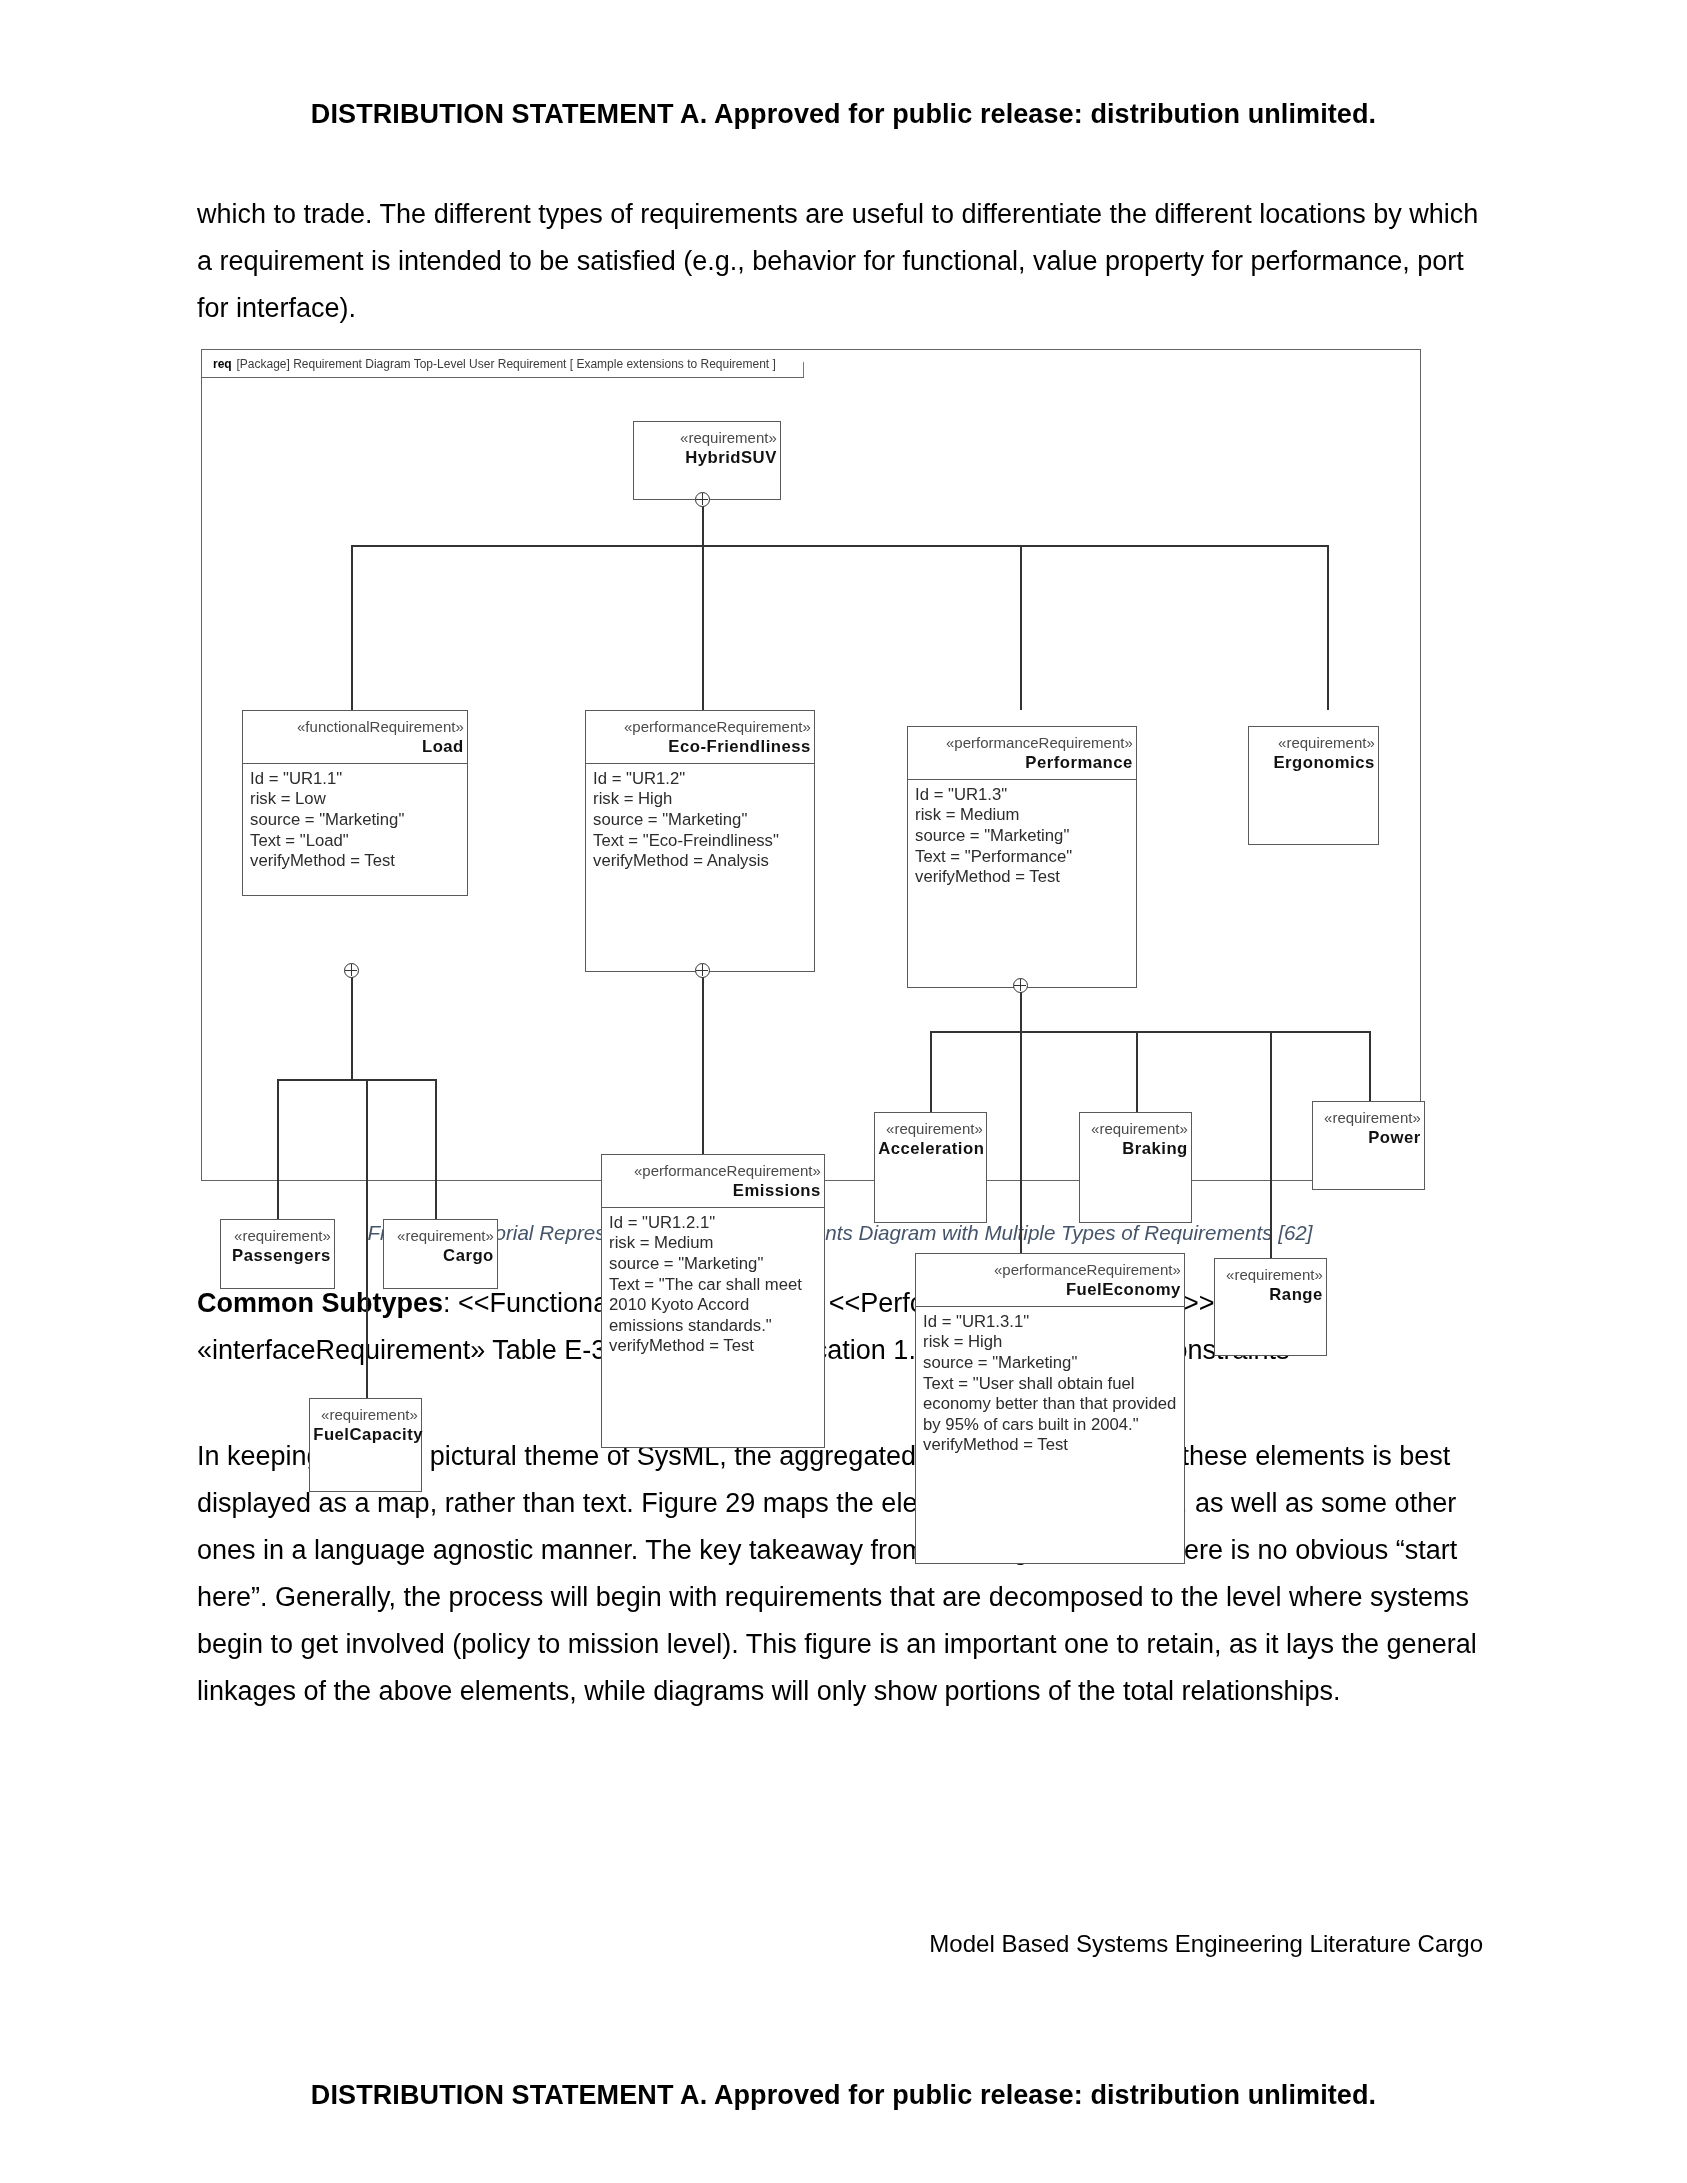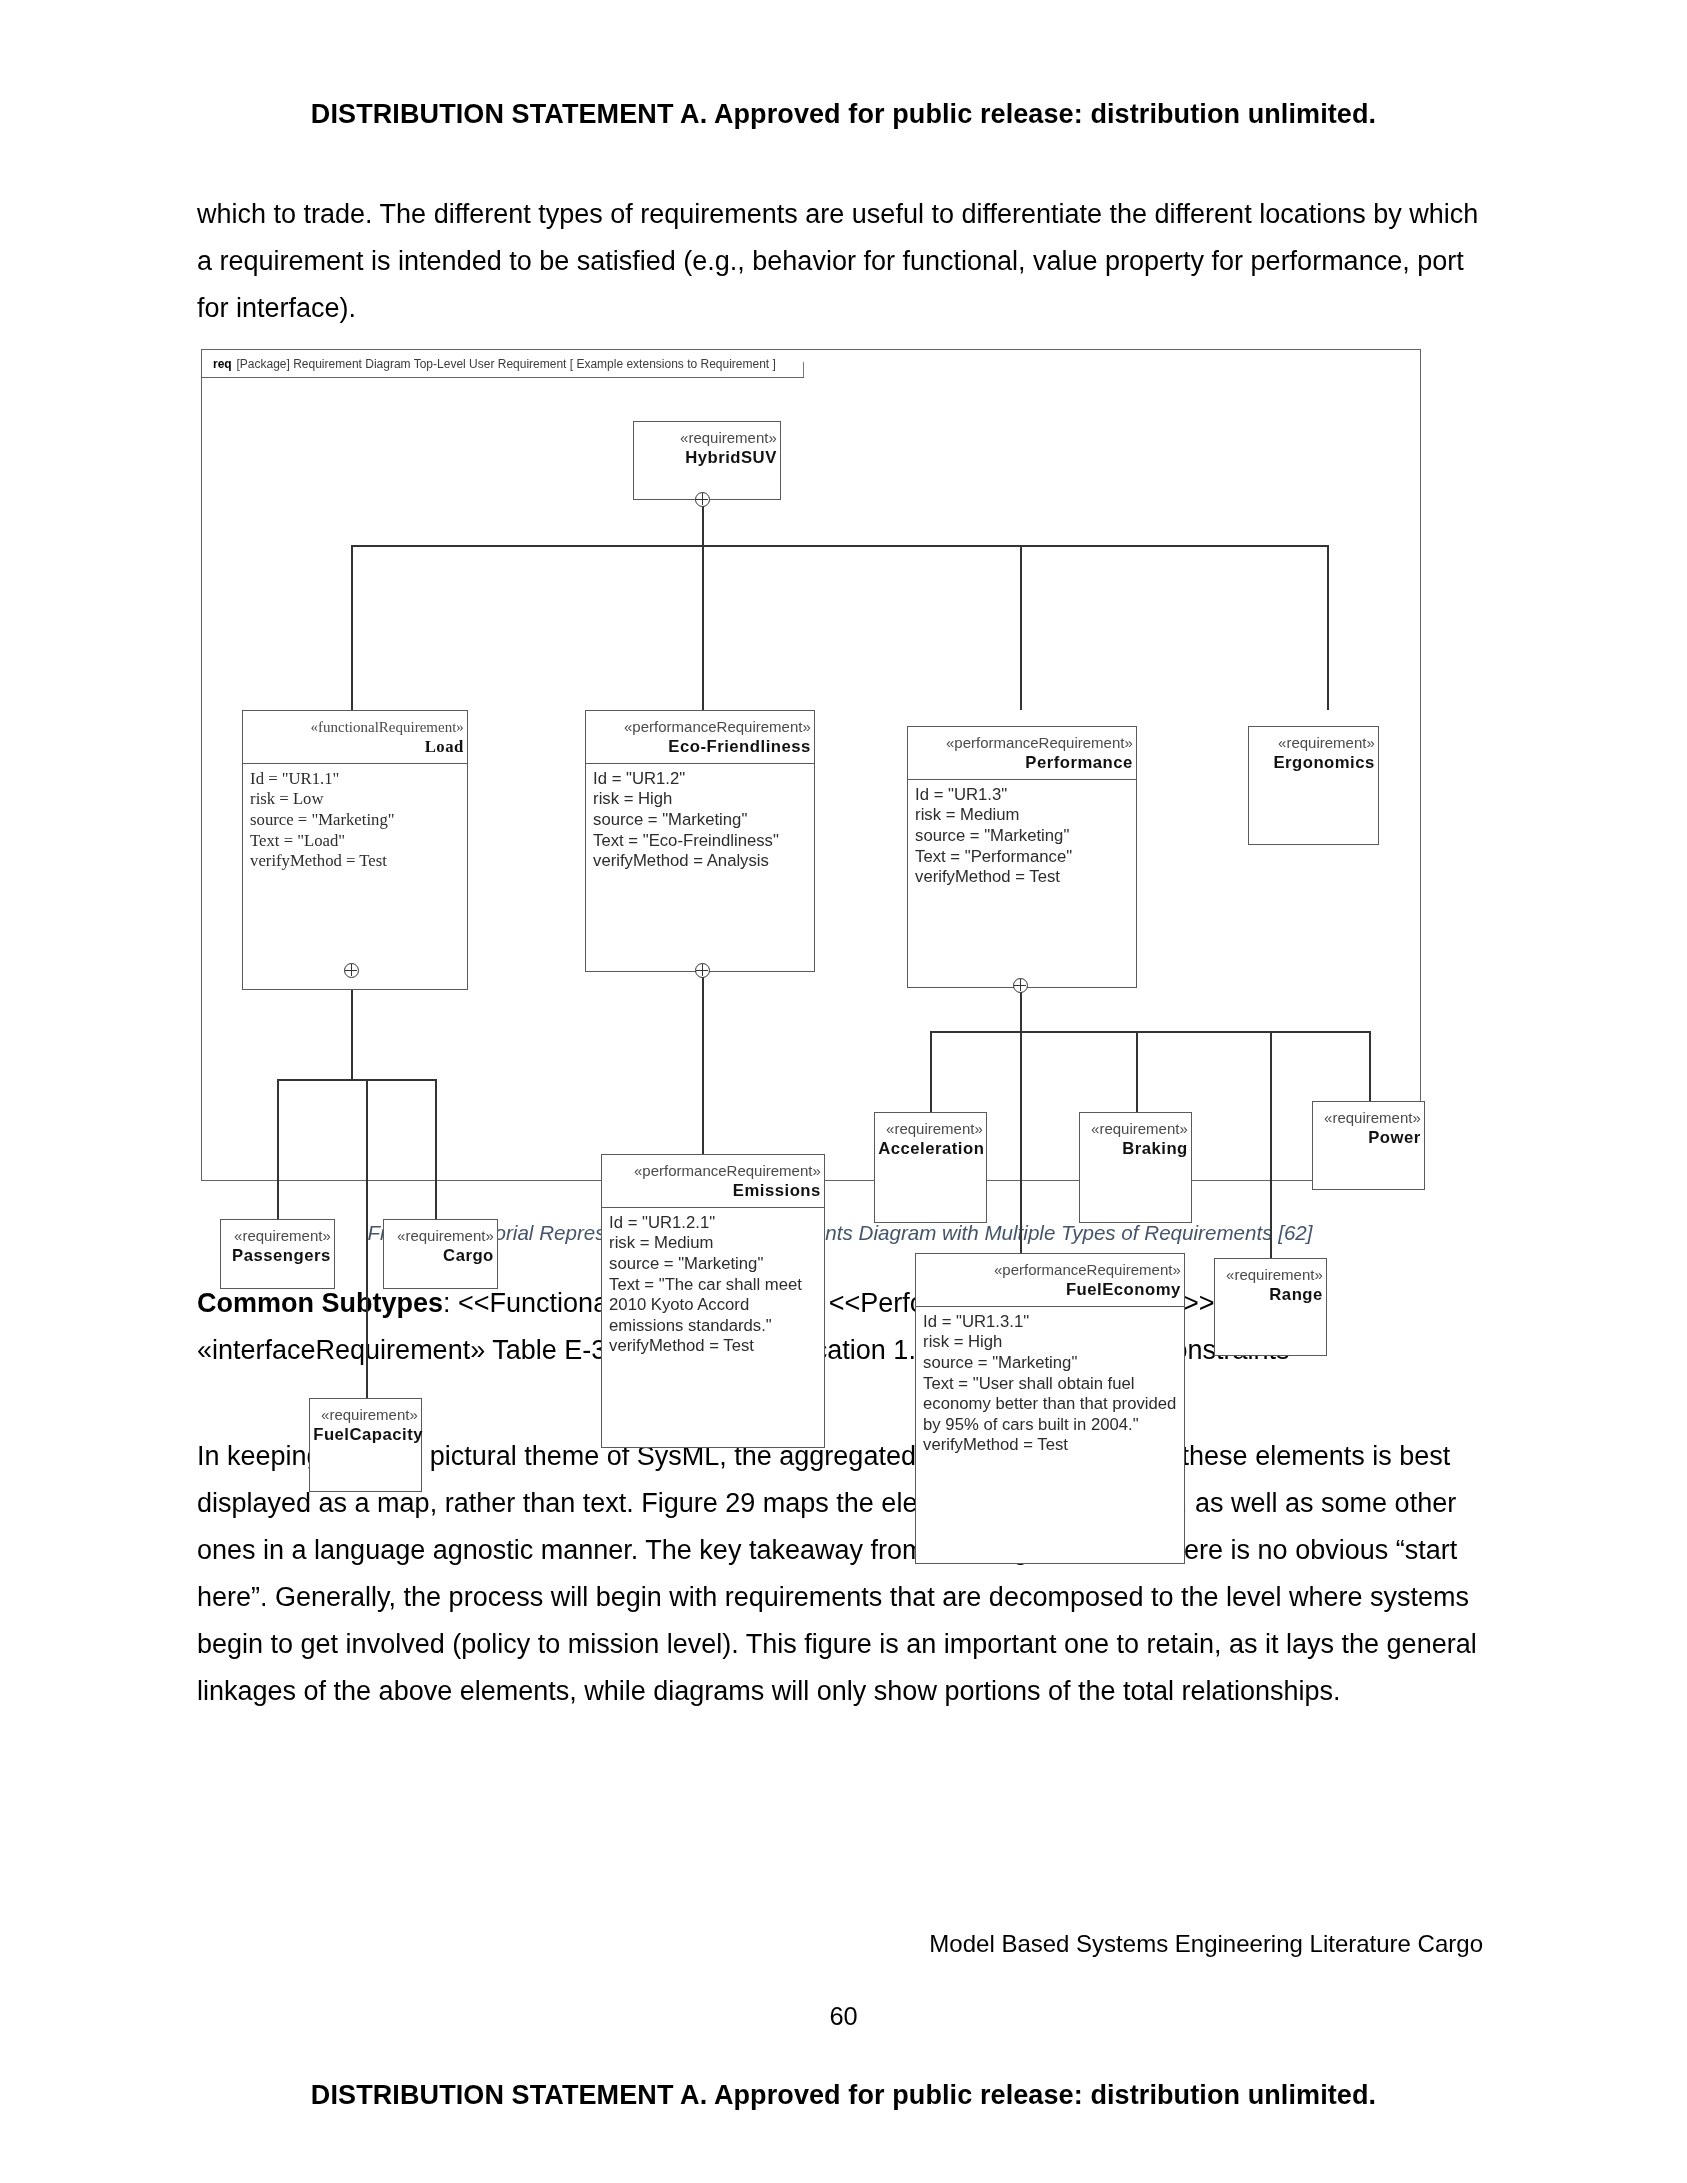--- a/index.html
+++ b/index.html
@@ -221,7 +221,7 @@
       </div>
     </div>
 
-    <div class="node" style="left:40px; top:360px; width:226px; height:280px;font-family:Liberation Serif, serif;">
+    <div class="node" style="left:40px; top:360px; width:226px; height:186px;">
       <div class="node-head">
         <div class="node-stereo">«functionalRequirement»</div>
         <div class="node-name">Load</div>

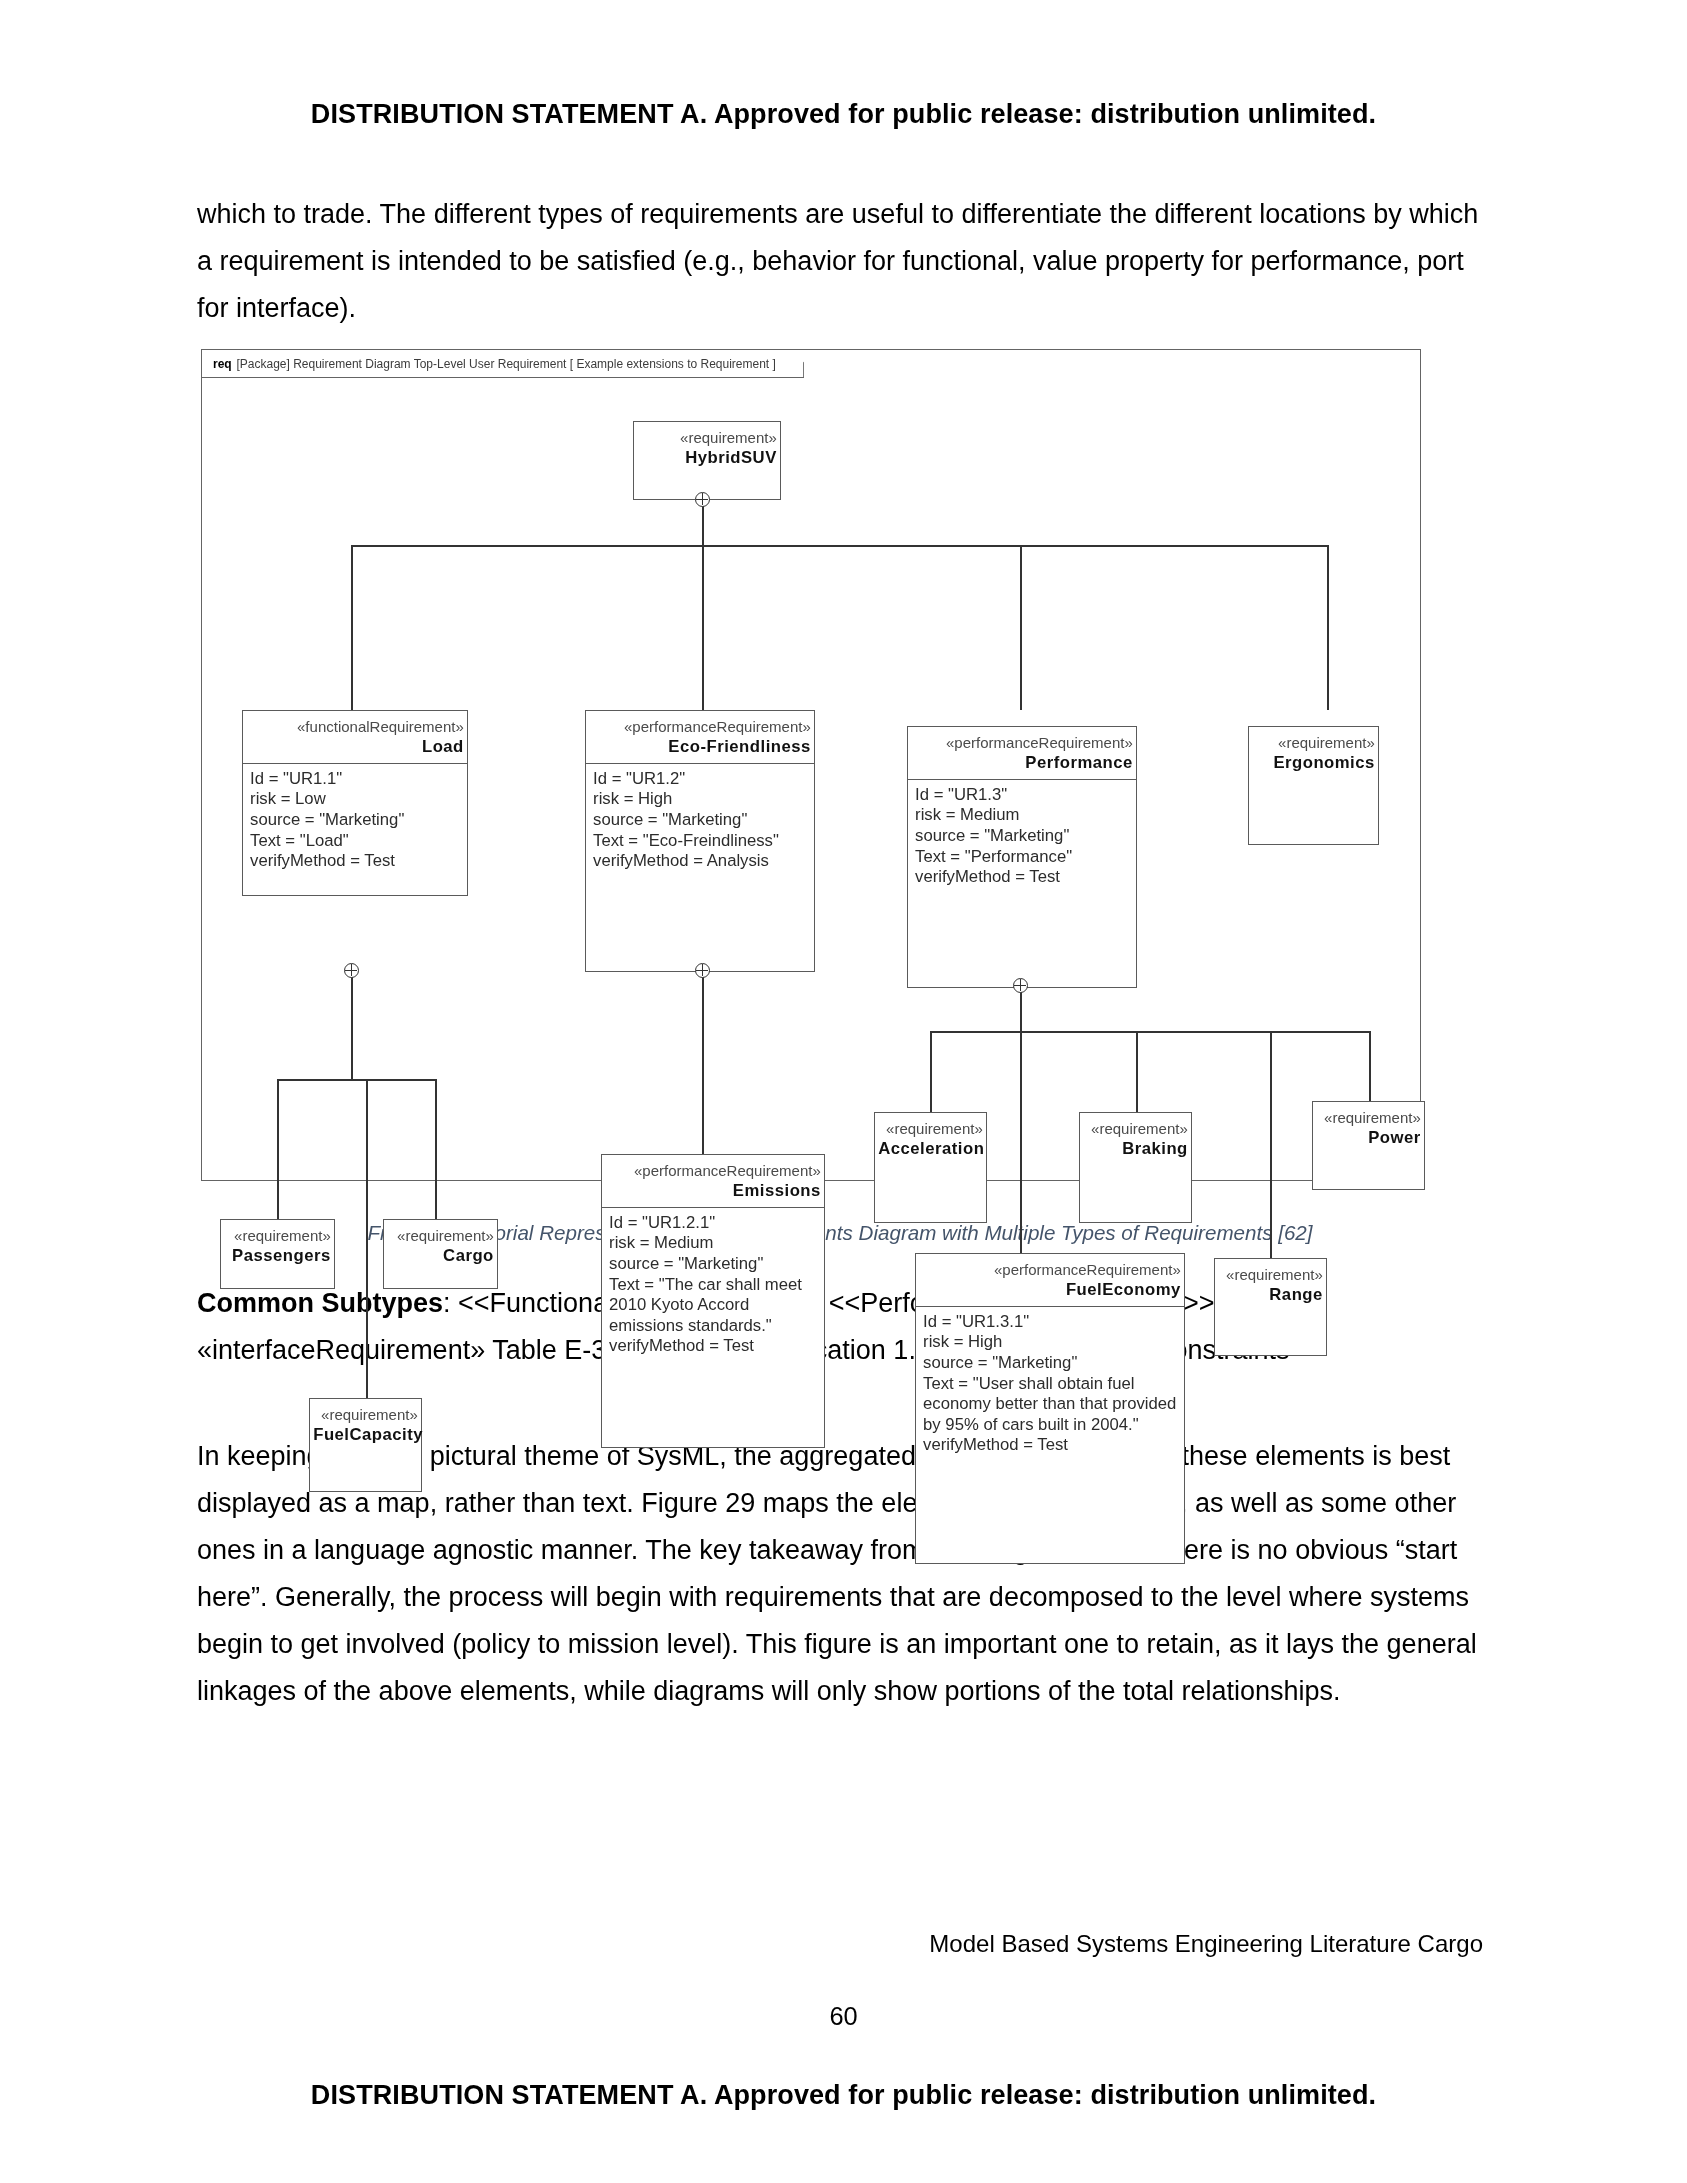--- a/index.html
+++ b/index.html
@@ -361,7 +361,6 @@
     <div>Model Based Systems Engineering Literature Cargo</div>
   </div>
 
-  <div class="page-number">60</div>
 
   <div class="dist-statement dist-bottom">DISTRIBUTION STATEMENT A. Approved for public release: distribution unlimited.</div>
 

